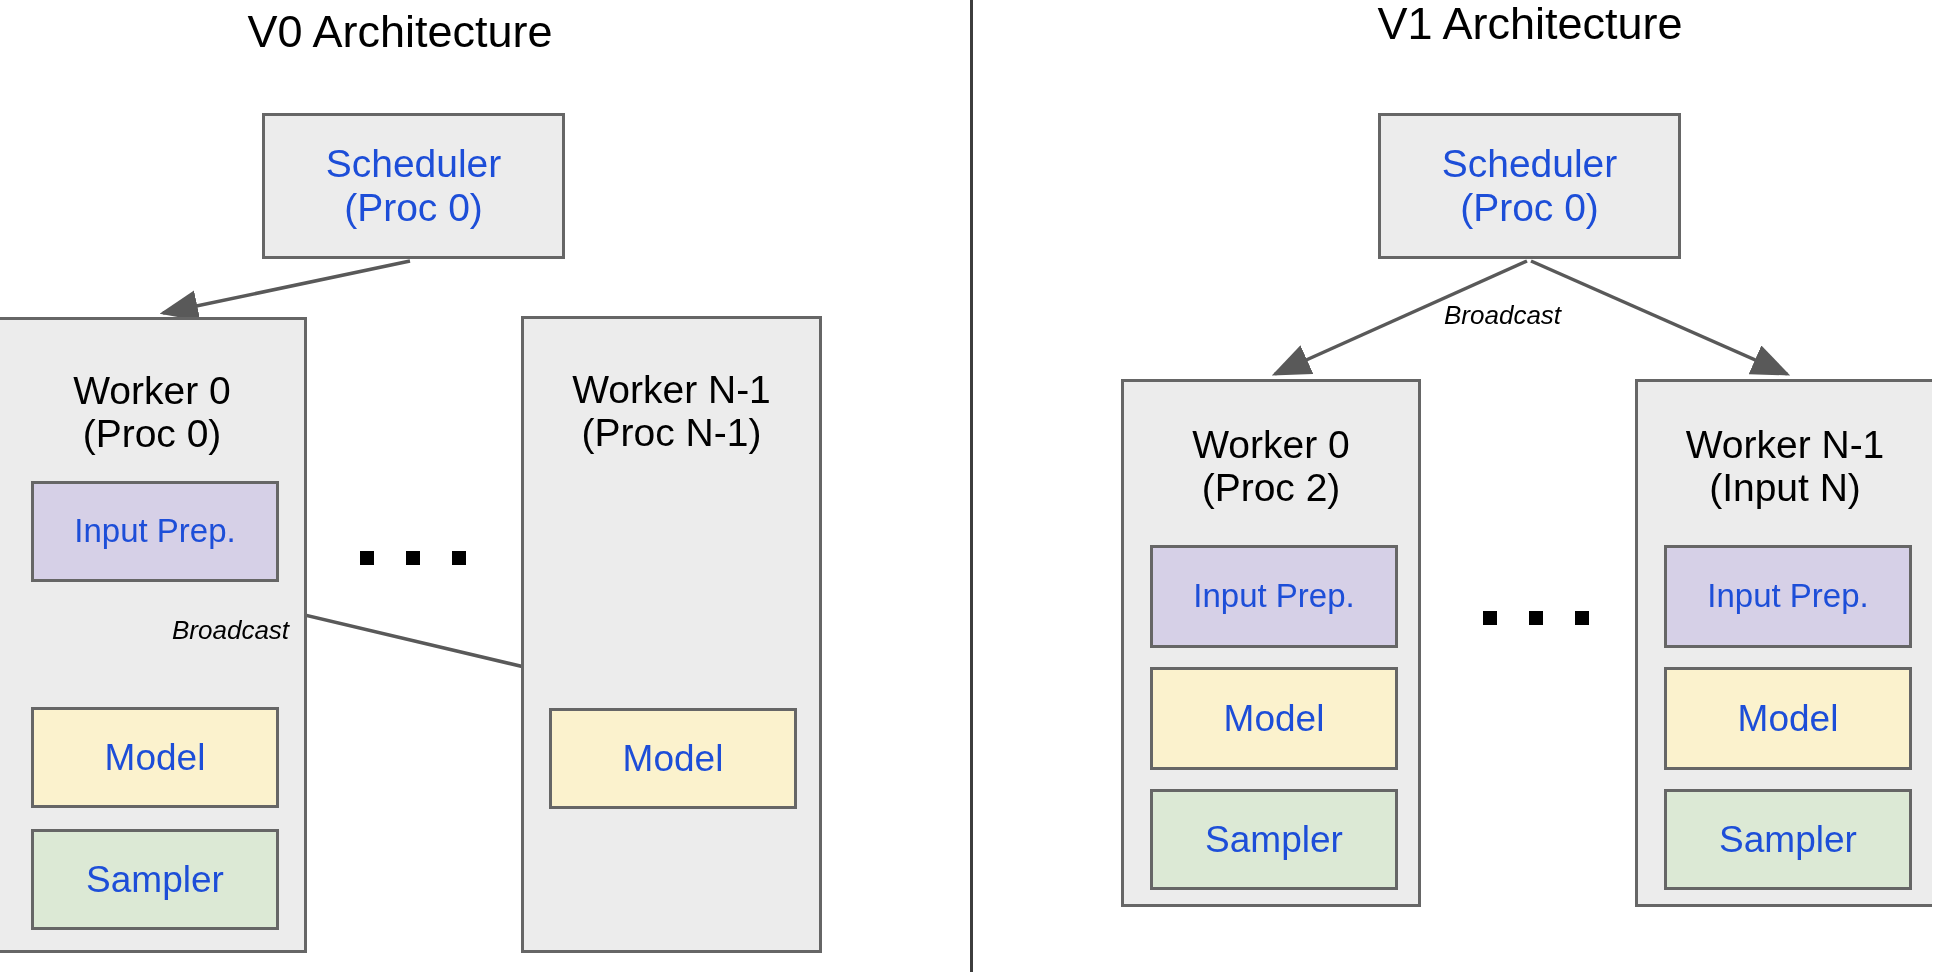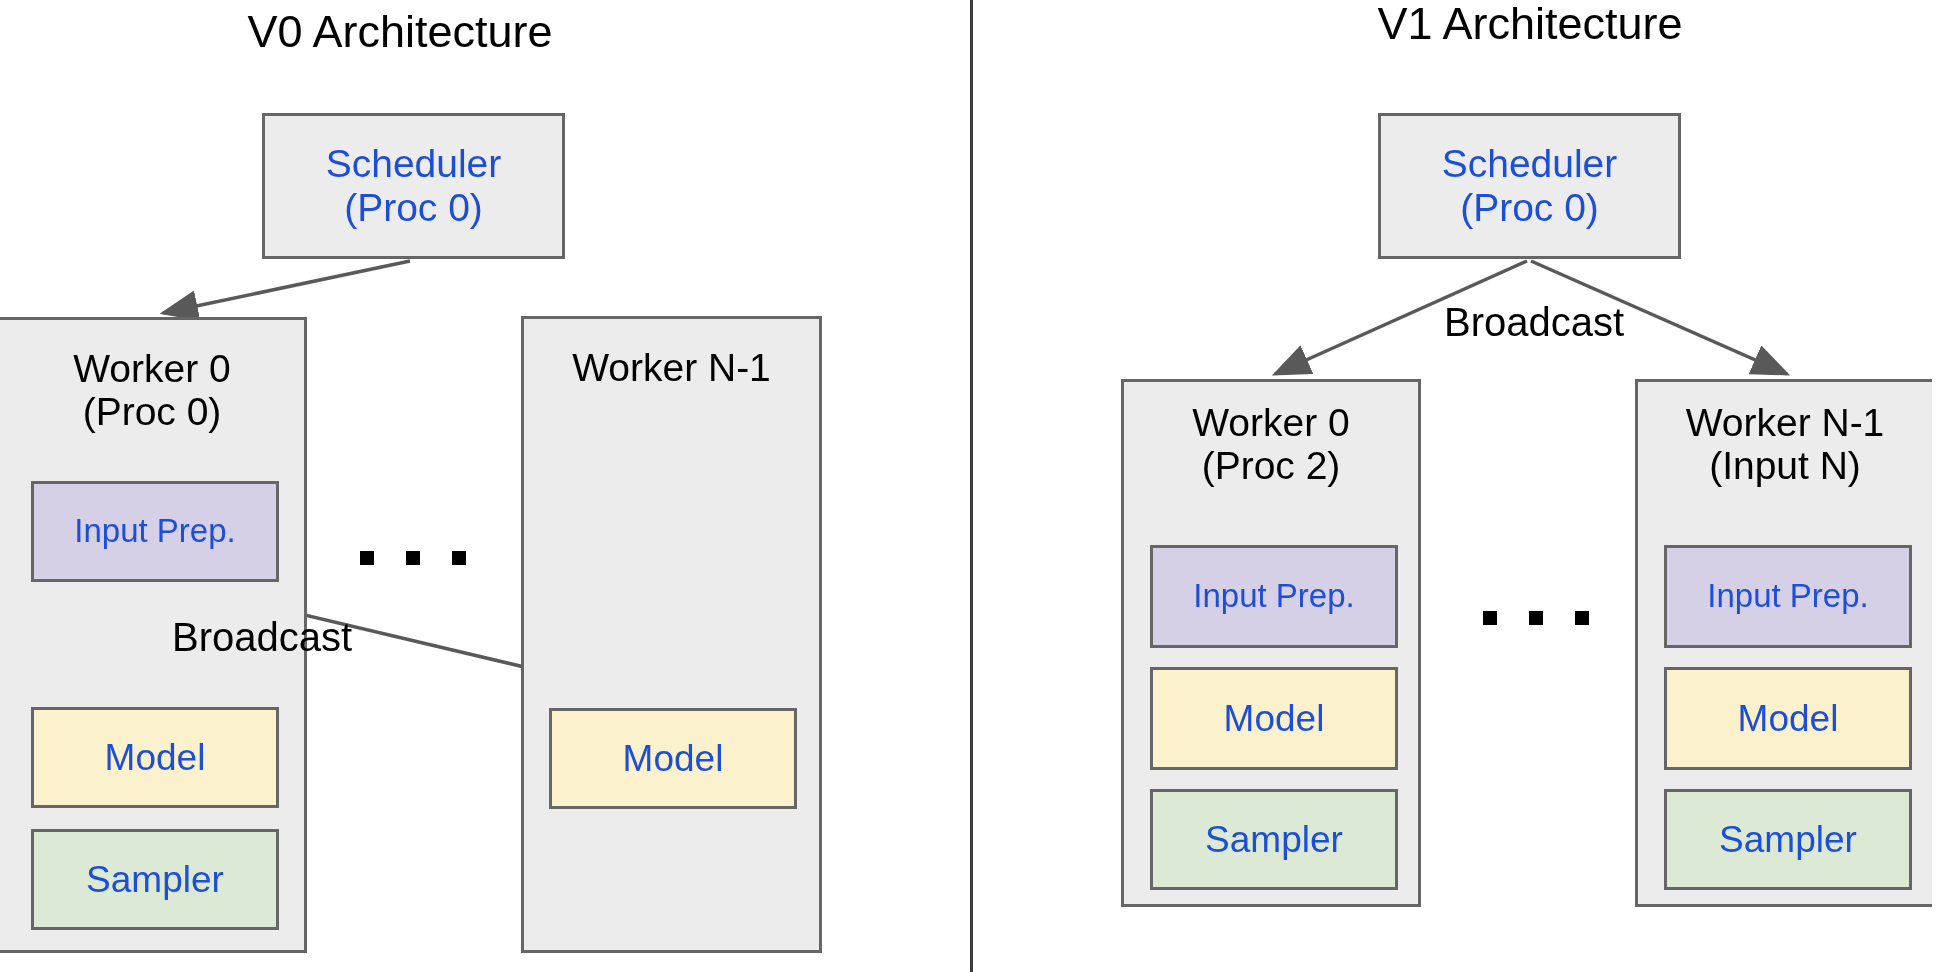--- a/index.html
+++ b/index.html
@@ -62,10 +62,11 @@
   }
   .edge-label {
     position: absolute;
-    font-size: 40px;
+    font-size: 26px;
     color: #000000;
     white-space: nowrap;
     background: transparent;
+    font-style: italic;
   }
   .ellipsis {
     position: absolute;

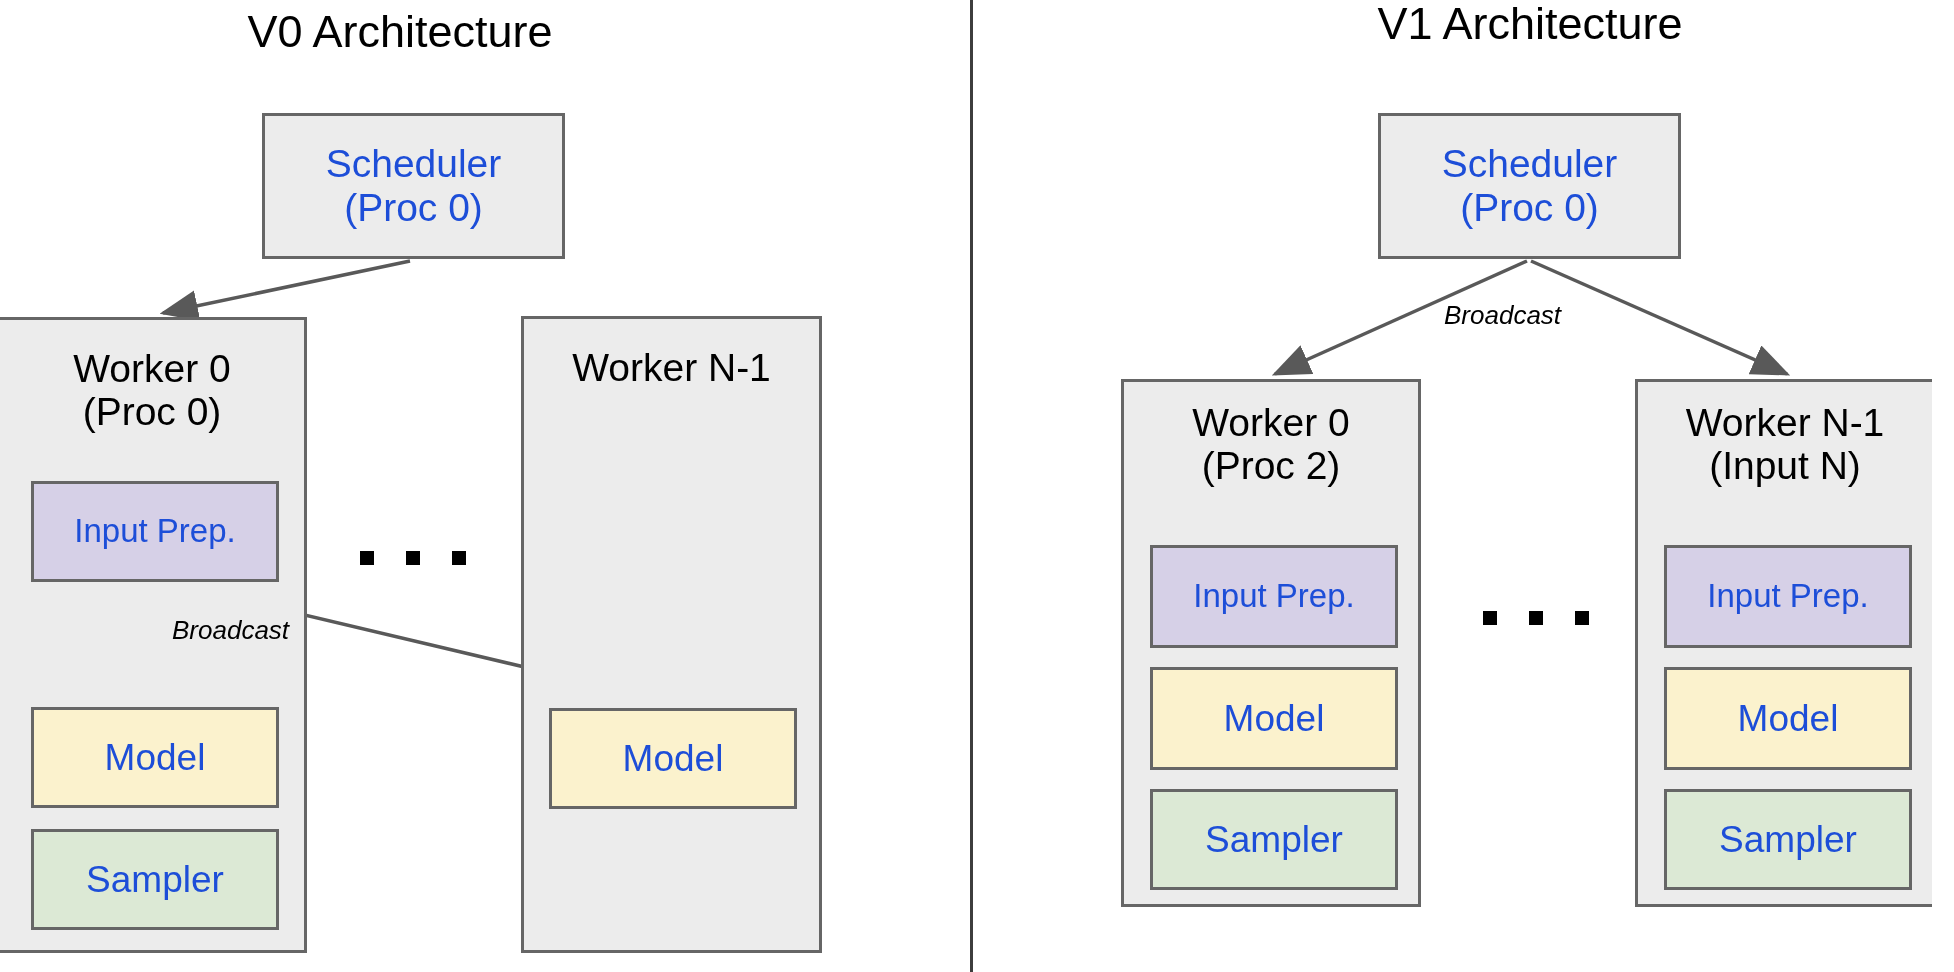--- a/index.html
+++ b/index.html
@@ -53,6 +53,7 @@
     text-align: center;
     line-height: 1.1;
     color: #000000;
+    margin-top: 22px;
   }
   .container {
     position: absolute;

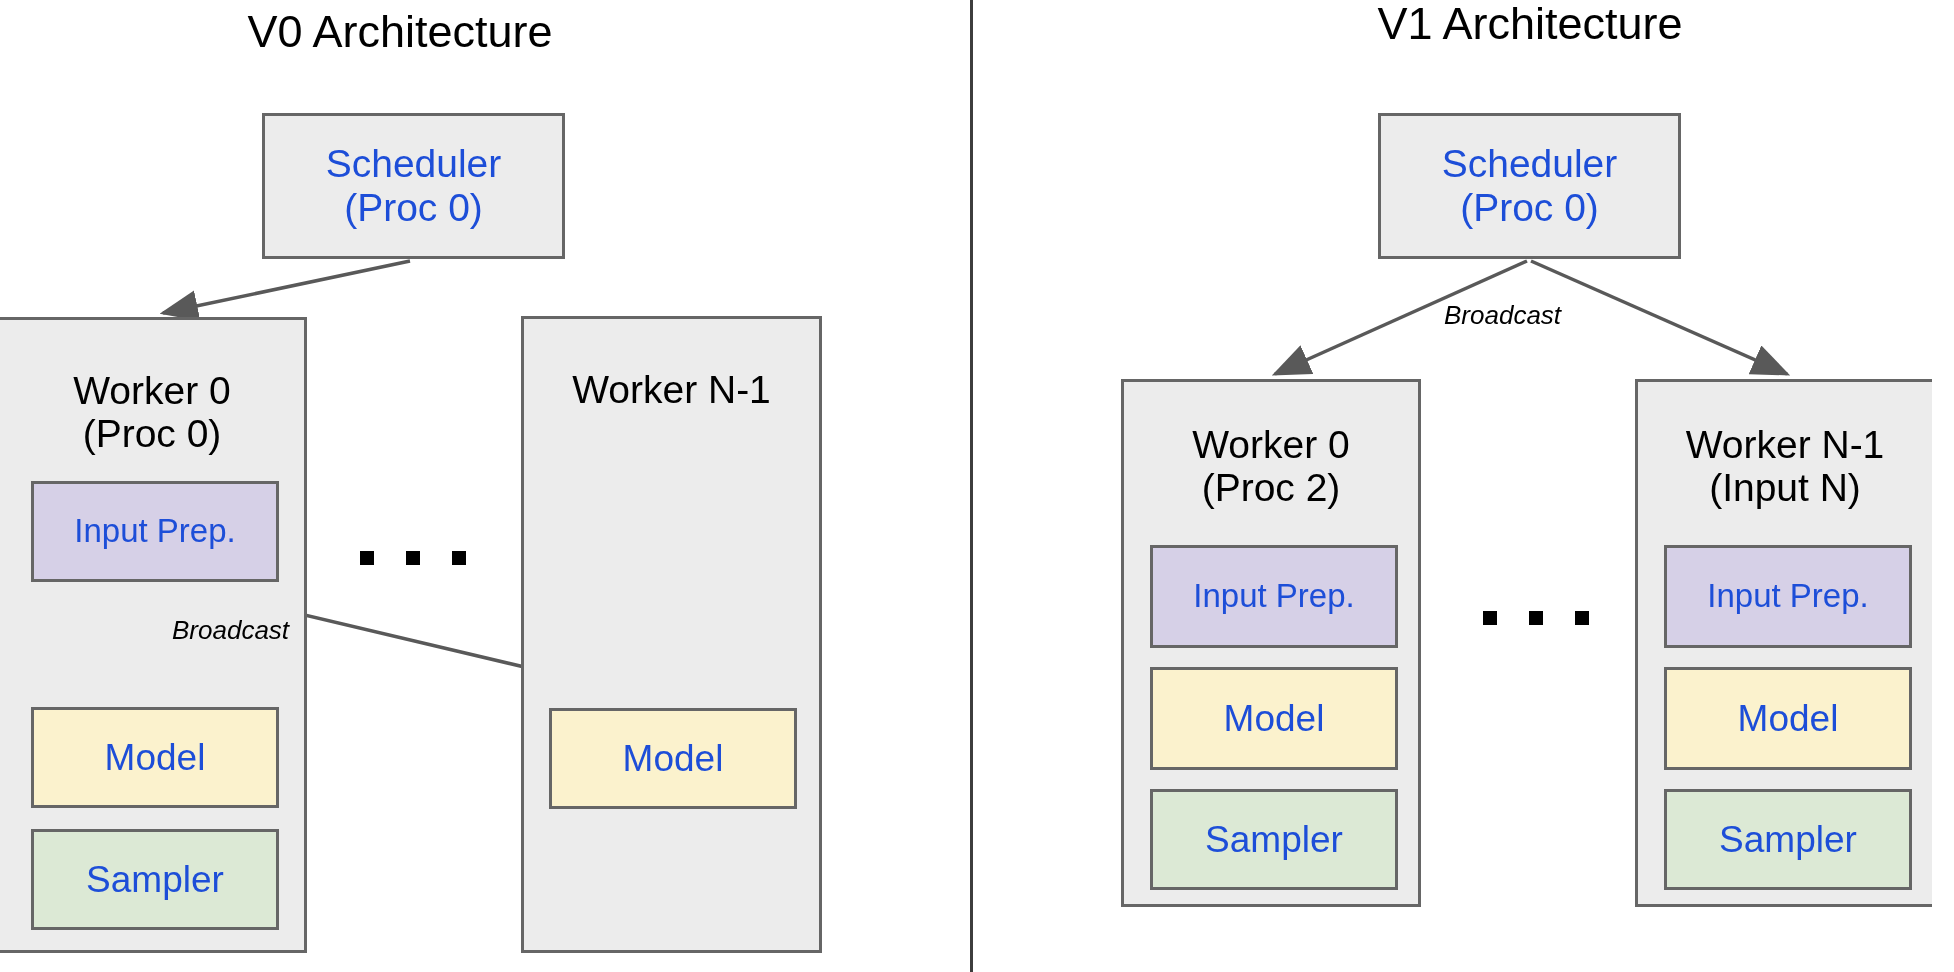--- a/index.html
+++ b/index.html
@@ -142,6 +142,7 @@
   <div class="container" style="left:521px; top:316px; width:301px; height:637px;">
     <div class="container-label" style="top:28px; font-size:39px;">
       <div>Worker N-1</div>
+      <div>(Proc N-1)</div>
     </div>
     <div class="node node-yellow" style="left:25px; top:389px; width:248px; height:101px; font-size:37px;">
       <span>Model</span>

